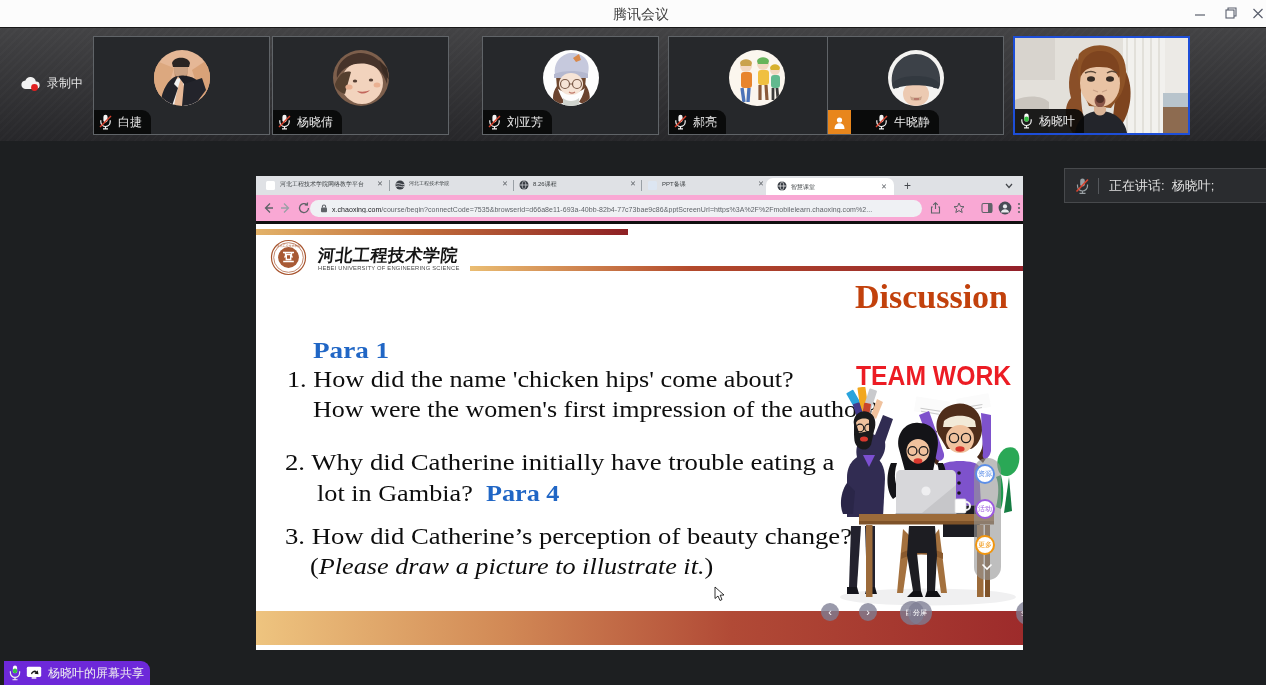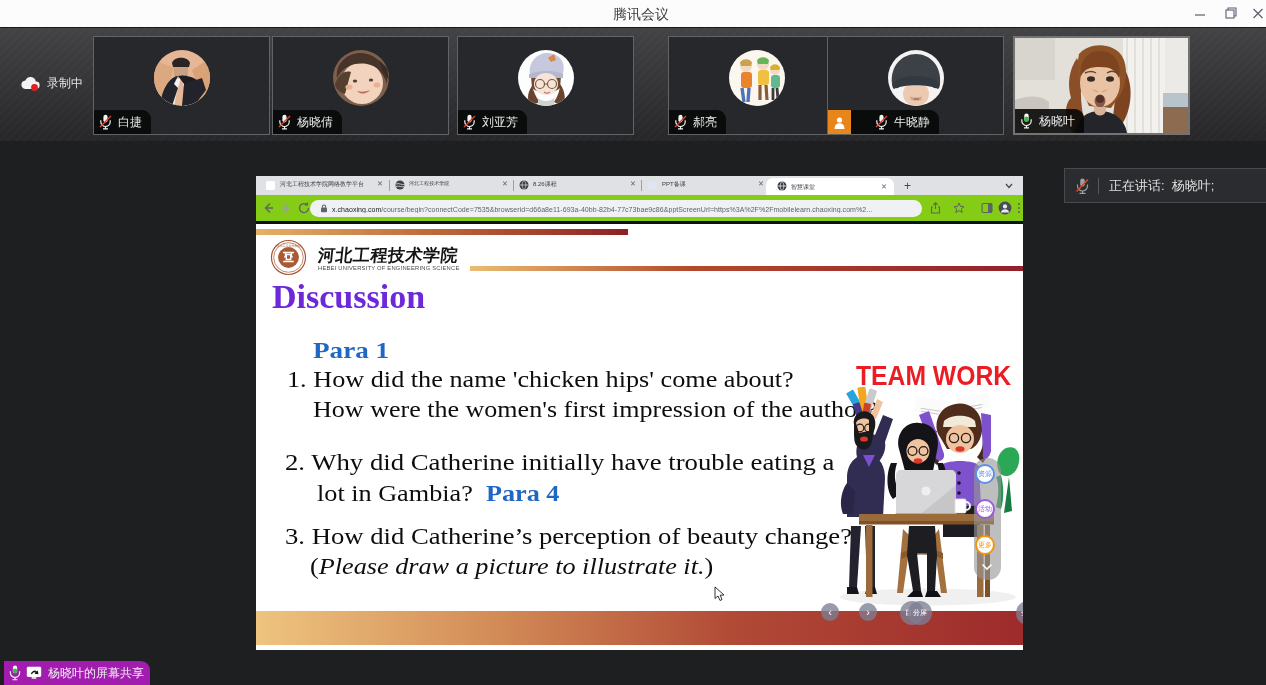--- a/index.html
+++ b/index.html
@@ -127,7 +127,7 @@
     </svg>杨晓倩</div>
   </div>
 
-  <div class="abs tile" style="left:457px">
+  <div class="abs tile" style="left:482px">
     <div class="abs avatar">
       <svg width="56" height="56" viewBox="0 0 56 56">
         <rect width="56" height="56" fill="#fdfdfd"></rect>

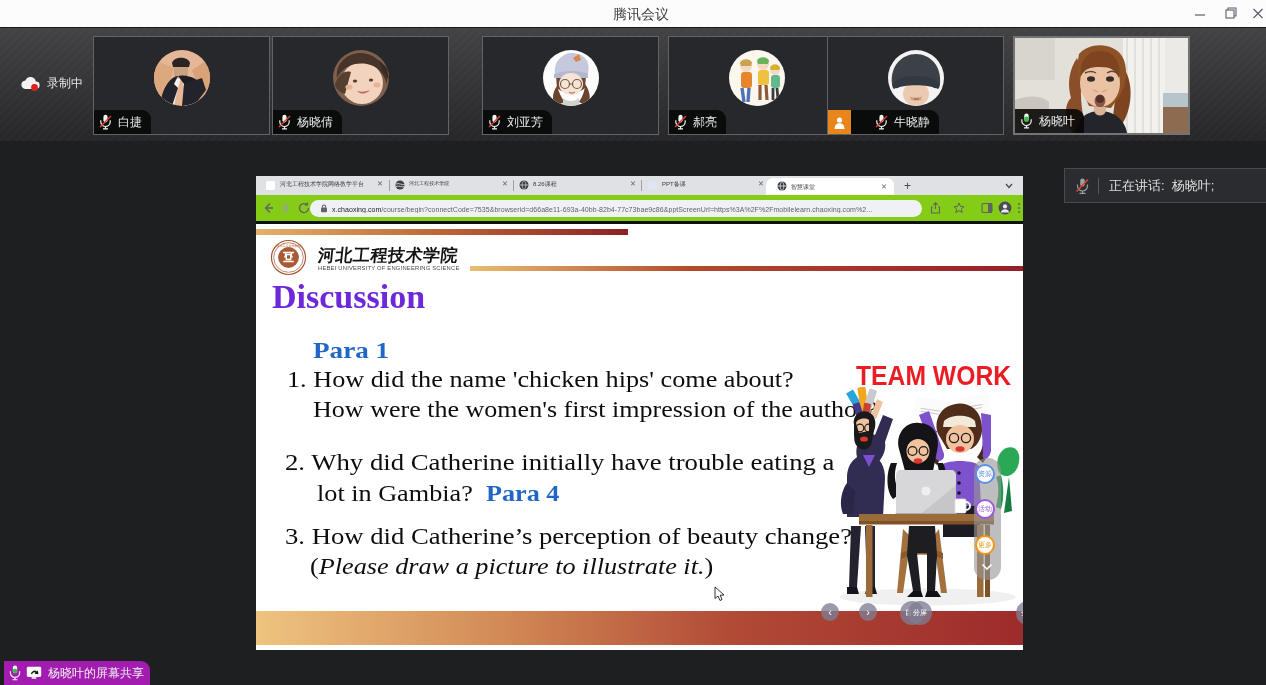--- a/index.html
+++ b/index.html
@@ -203,7 +203,7 @@
     </div>
   </div>
 
-  <div class="abs tile" style="left:1013px;border:2px solid #737373;background:#737373">
+  <div class="abs tile" style="left:1013px;border:2px solid #1d4ed8;background:#737373">
     <svg class="abs" style="left:0;top:0" width="173" height="95" viewBox="0 0 173 95">
       <rect width="173" height="95" fill="#e3e0da"></rect>
       <rect x="108" y="0" width="45" height="95" fill="#f2f1ee"></rect>

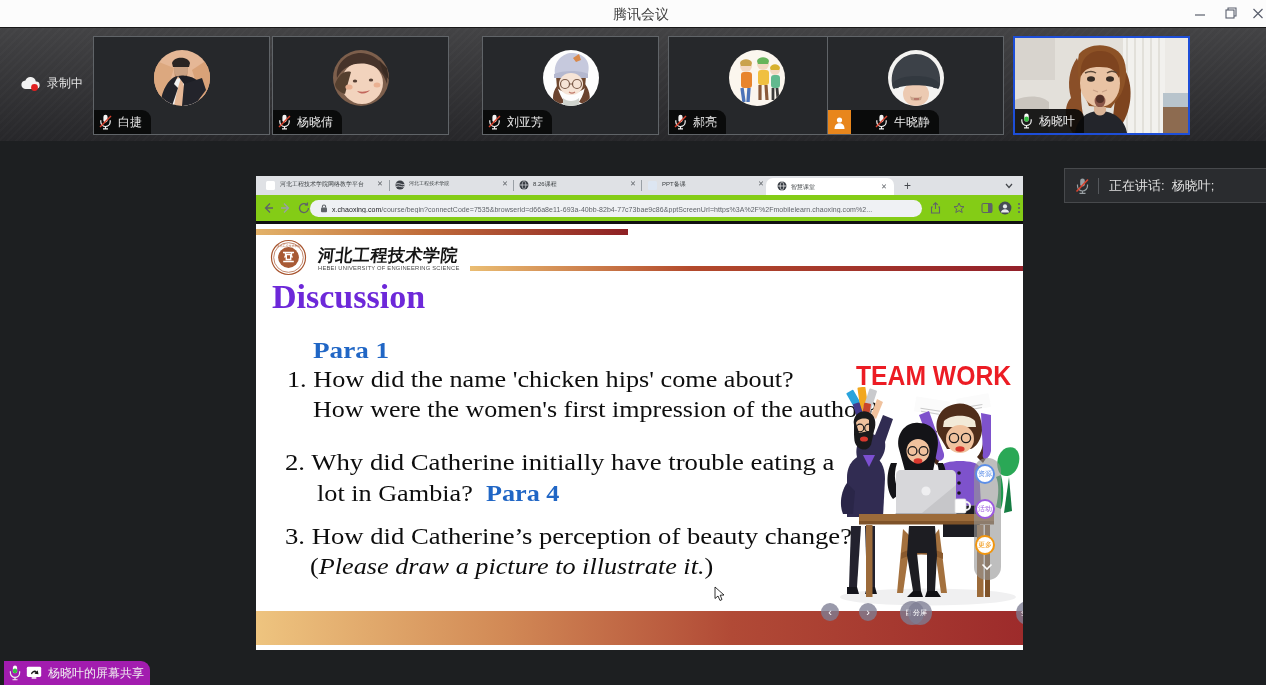--- a/index.html
+++ b/index.html
@@ -39,7 +39,7 @@
   .tabx { font-size:13px; color:#5f6368; top:3px; transform:scale(0.55); transform-origin:left top; }
   .tabsep { top:4px; width:1px; height:11px; background:#9aa0a6; }
   #activetab { left:510px; top:2px; width:128px; height:17px; background:#ffffff; border-radius:7px 7px 0 0; }
-  #urlbar { left:256px; top:195px; width:767px; height:26px; background:#84cc16; }
+  #urlbar { left:256px; top:195px; width:767px; height:26px; background:#f9a8d4; }
   #urlpill { left:54px; top:5px; width:612px; height:17px; border-radius:9px; background:#eff1f4; }
   #pageband { left:256px; top:221px; width:767px; height:3px; background:#101010; }
   #page { left:256px; top:224px; width:767px; height:426px; background:#ffffff; overflow:hidden; }

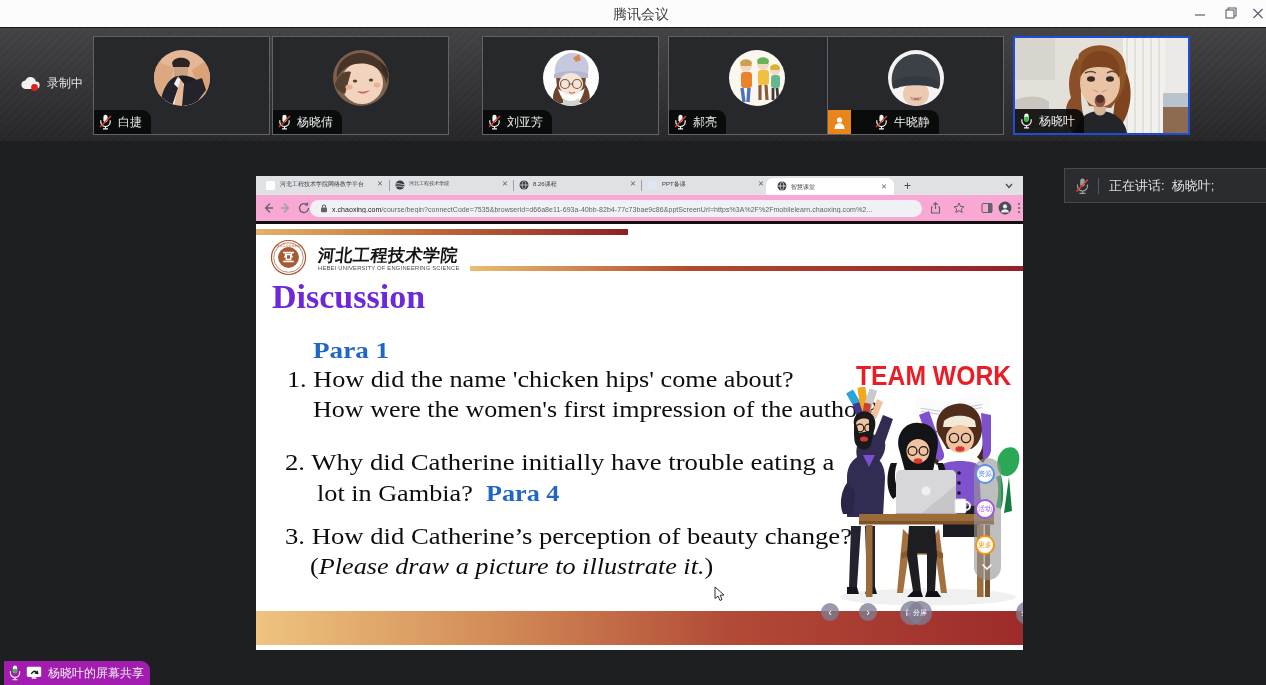--- a/index.html
+++ b/index.html
@@ -48,7 +48,7 @@
   #gradtop { left:0; top:5px; width:372px; height:6px; background:linear-gradient(90deg,#e3b269,#c06c3a 45%,#8e2024); }
   #gradmid { left:214px; top:42px; width:553px; height:5px; background:linear-gradient(90deg,#eabd72,#b34a2c 40%,#93202a); }
   .serif { font-family:"Liberation Serif", serif; }
-  #disc { left:16px; width:748px; top:54px; text-align:left; font-size:34px; font-weight:bold; color:#6d28d9; }
+  #disc { left:4px; width:748px; top:54px; text-align:right; font-size:34px; font-weight:bold; color:#c2410c; }
   .blue { color:#2066c5; font-weight:bold; }
   .bodyline { font-size:23px; color:#0d0d0d; white-space:nowrap; transform:scaleX(1.14); transform-origin:left top; }
 

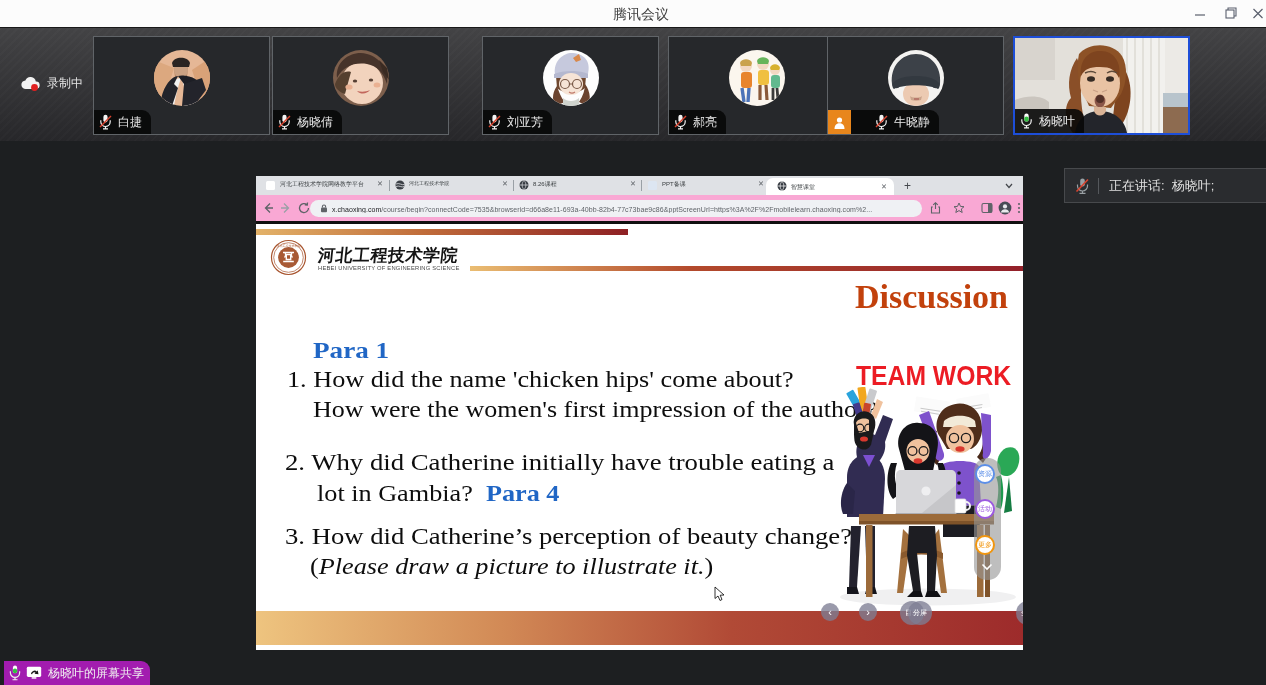--- a/index.html
+++ b/index.html
@@ -29,7 +29,7 @@
      display:flex; align-items:center; color:#dfdfdf; font-size:13px; }
 
   
-  #sharelabel { left:4px; top:661px; height:24px; background:#a21caf; border-top-right-radius:9px;
+  #sharelabel { left:4px; top:661px; height:24px; background:#6d28d9; border-top-right-radius:9px;
      display:flex; align-items:center; padding:0 6px 0 5px; color:#f0f0f0; font-size:12px; }
 
   

